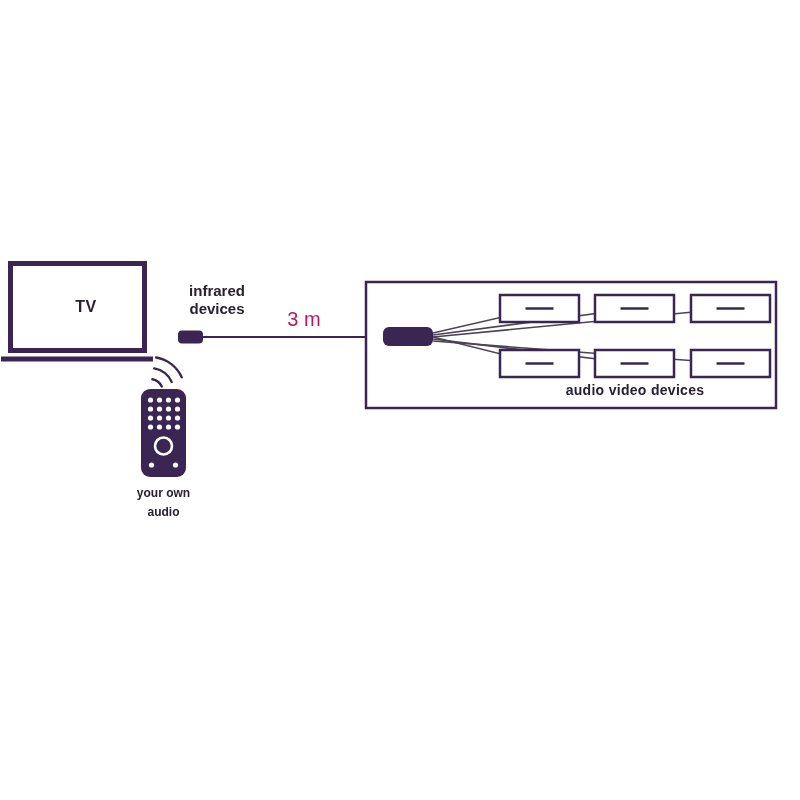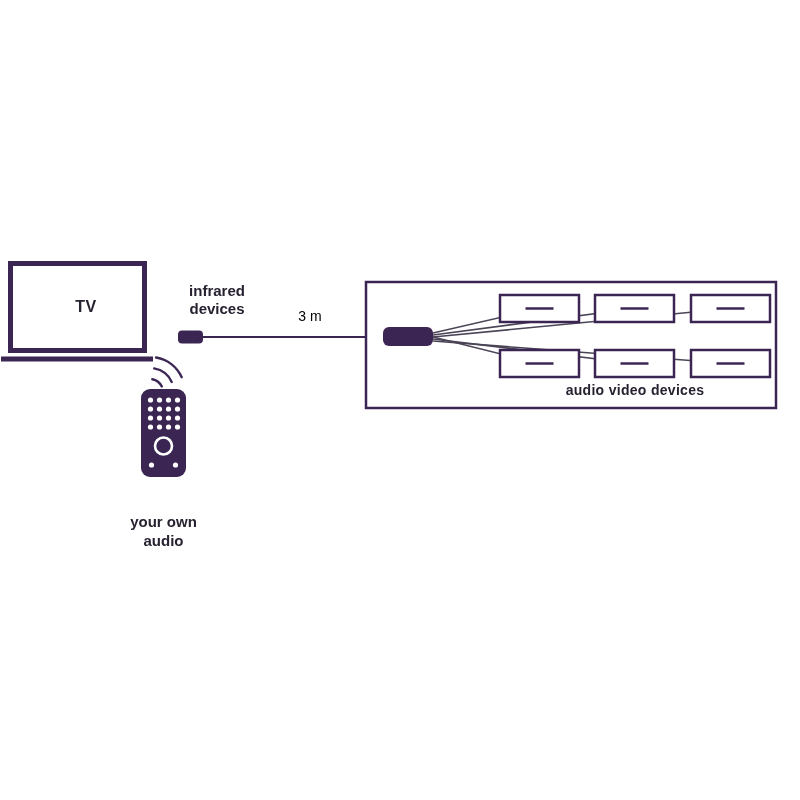--- a/index.html
+++ b/index.html
@@ -36,8 +36,8 @@
     font-size: 15px; line-height: 18px;
   }
   .distance-label {
-    left: 286px; top: 308px; width: 48px;
-    font-size: 14px; font-weight: 500; color: #000000;
+    left: 280px; top: 308px; width: 48px;
+    font-size: 20px; font-weight: 500; color: #be185d;
   }
   .devices-label {
     left: 495px; top: 382px; width: 280px;

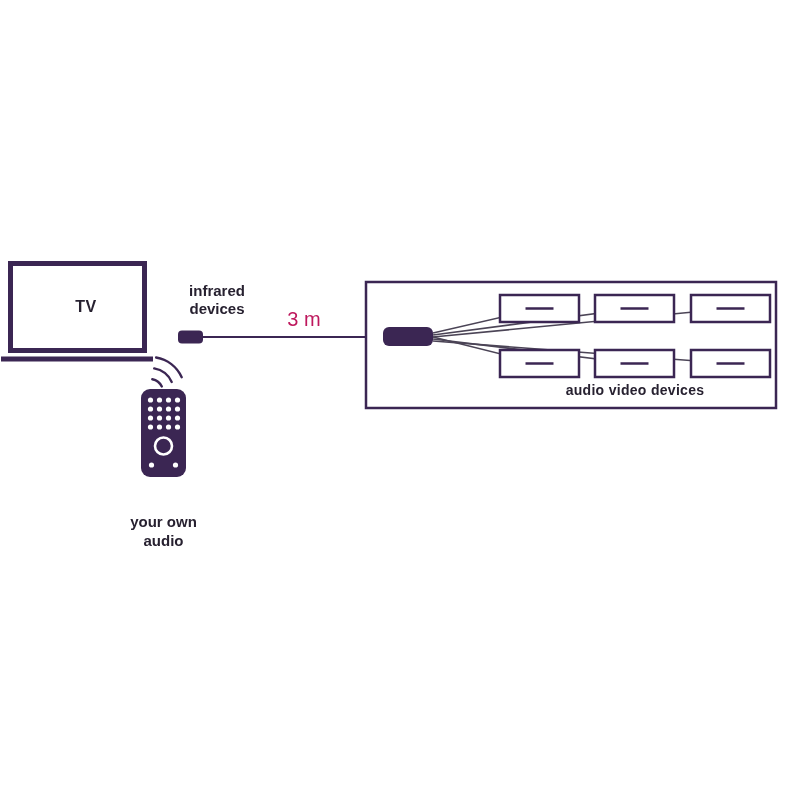--- a/index.html
+++ b/index.html
@@ -44,8 +44,8 @@
     font-size: 14px; letter-spacing: 0.3px;
   }
   .remote-label {
-    left: 103px; top: 512px; width: 121px;
-    font-size: 15px; line-height: 19px;
+    left: 103px; top: 484px; width: 121px;
+    font-size: 12px; line-height: 19px;
   }
 </style>
 </head>

